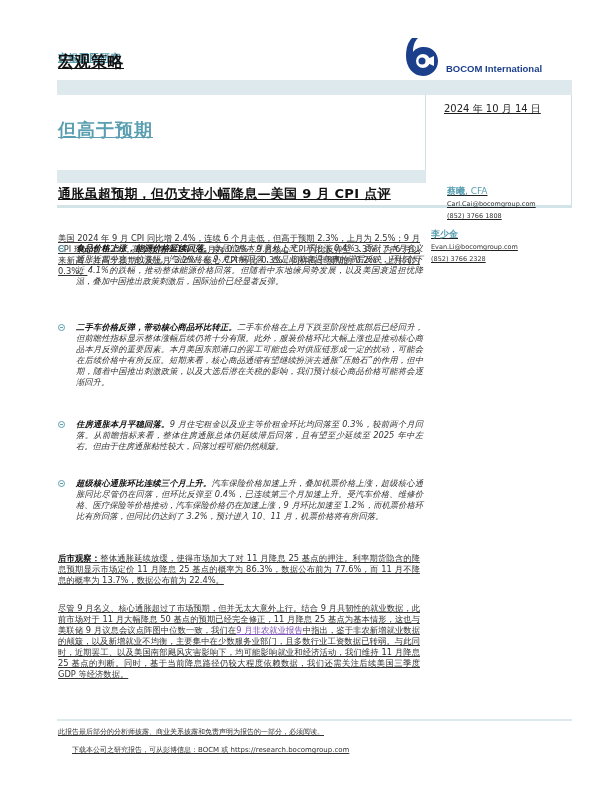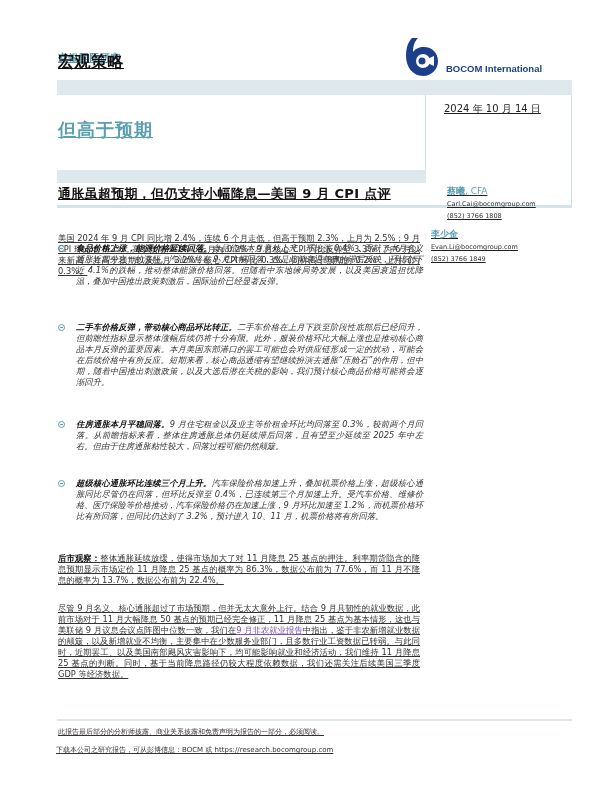--- a/index.html
+++ b/index.html
@@ -88,7 +88,7 @@
     <span>李少金</span>
   </div>
   <div class="analyst-line">Evan.Li@bocomgroup.com</div>
-  <div class="analyst-line">(852) 3766 1849</div>
+  <div class="analyst-line">(852) 3766 2328</div>
 </div>
 
 <div class="abs text intro">美国 2024 年 9 月 CPI 同比增 2.4%，连续 6 个月走低，但高于预期 2.3%，上月为 2.5%；9 月 CPI 环比增 0.2%，高于预期 0.1%，上月为 0.2%；9 月核心 CPI 同比反弹至 3.3%，为 6 月以来新高，并高于预期以及上月 3.2%；核心 CPI 环比 0.3%，同样高于预期的 0.2%，上月同为 0.3%。</div>

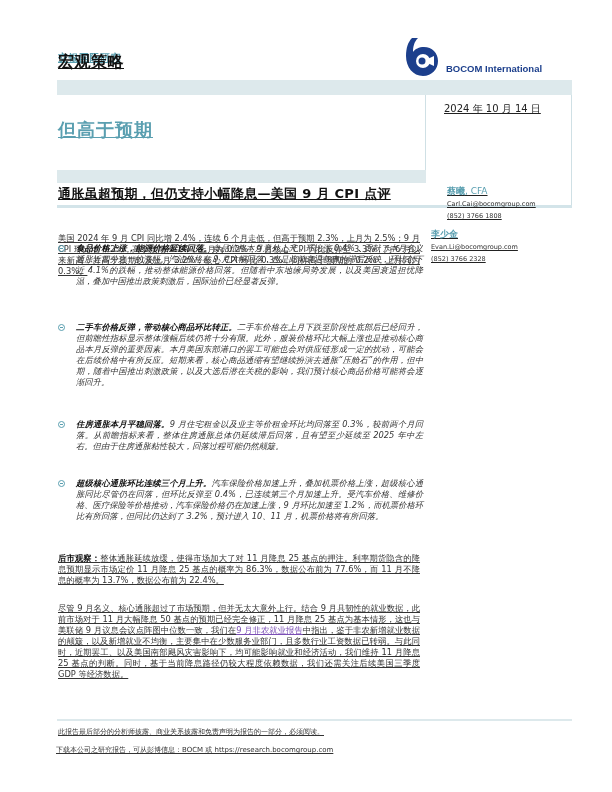--- a/index.html
+++ b/index.html
@@ -48,7 +48,7 @@
   
   .footer-rule { left: 57px; top: 719px; width: 515px; height: 2px; background: #dde9ec; }
   .footer1 { left: 58px; top: 727px; font-size: 7px; color: #333; white-space: nowrap; }
-  .footer2 { left: 56px; top: 745px; font-size: 7px; color: #333; white-space: nowrap; text-align: center; }
+  .footer2 { left: 72px; top: 745px; font-size: 7px; color: #333; white-space: nowrap; text-align: center; }
 </style>
 </head>
 <body>

